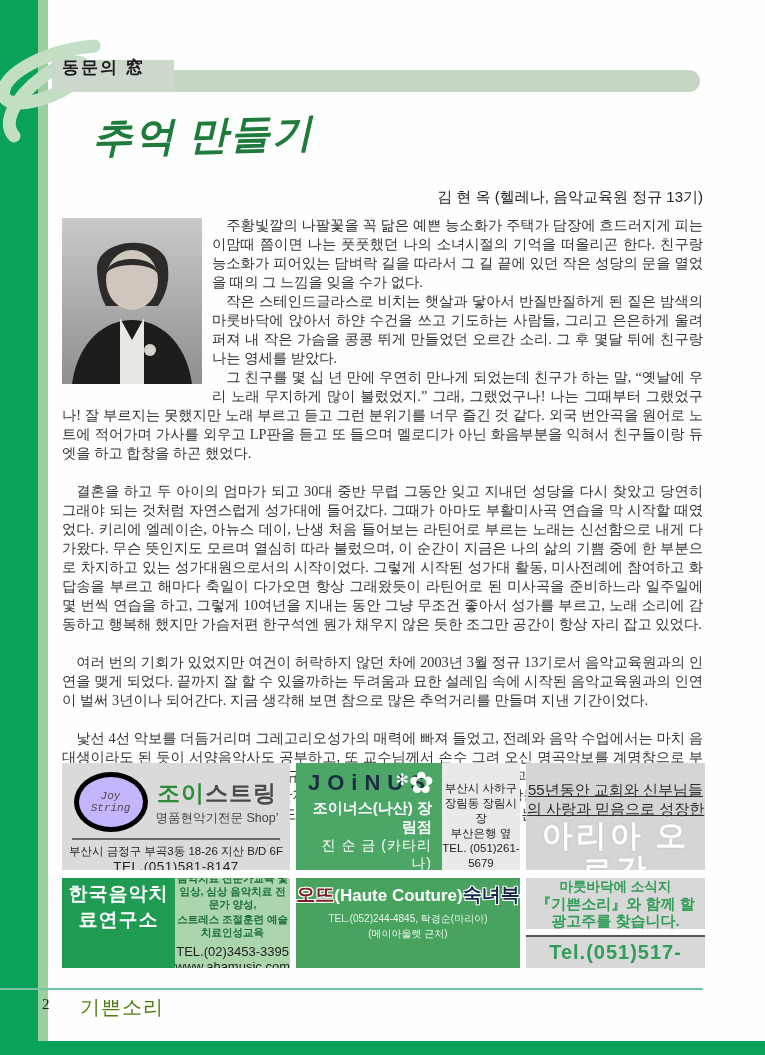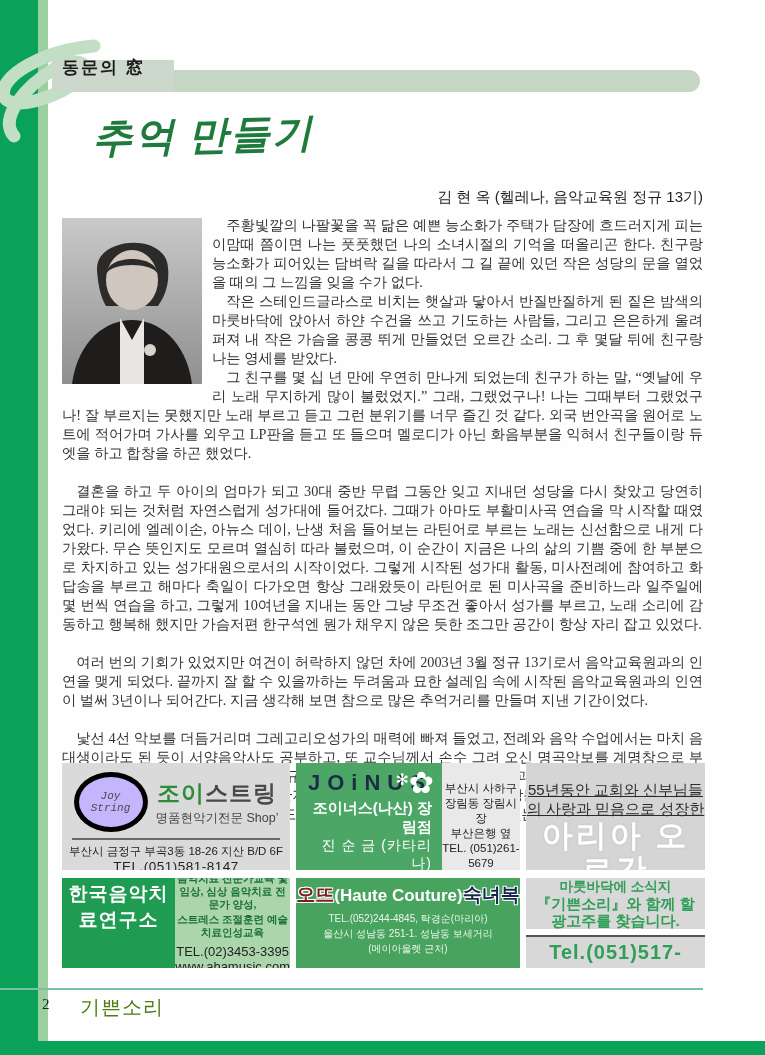--- a/index.html
+++ b/index.html
@@ -178,7 +178,6 @@
   <div class="ad ad-haute">
     <div class="haute-head"><span class="haute-kr">오뜨</span><span class="haute-en">(Haute Couture)</span><span class="haute-suffix">숙녀복</span></div>
     <div class="haute-line first">TEL.(052)244-4845, 탁경순(마리아)</div>
-    <div class="haute-line">울산시 성남동 251-1. 성남동 보세거리</div>
     <div class="haute-line">(메이아울렛 근처)</div>
   </div>
 

